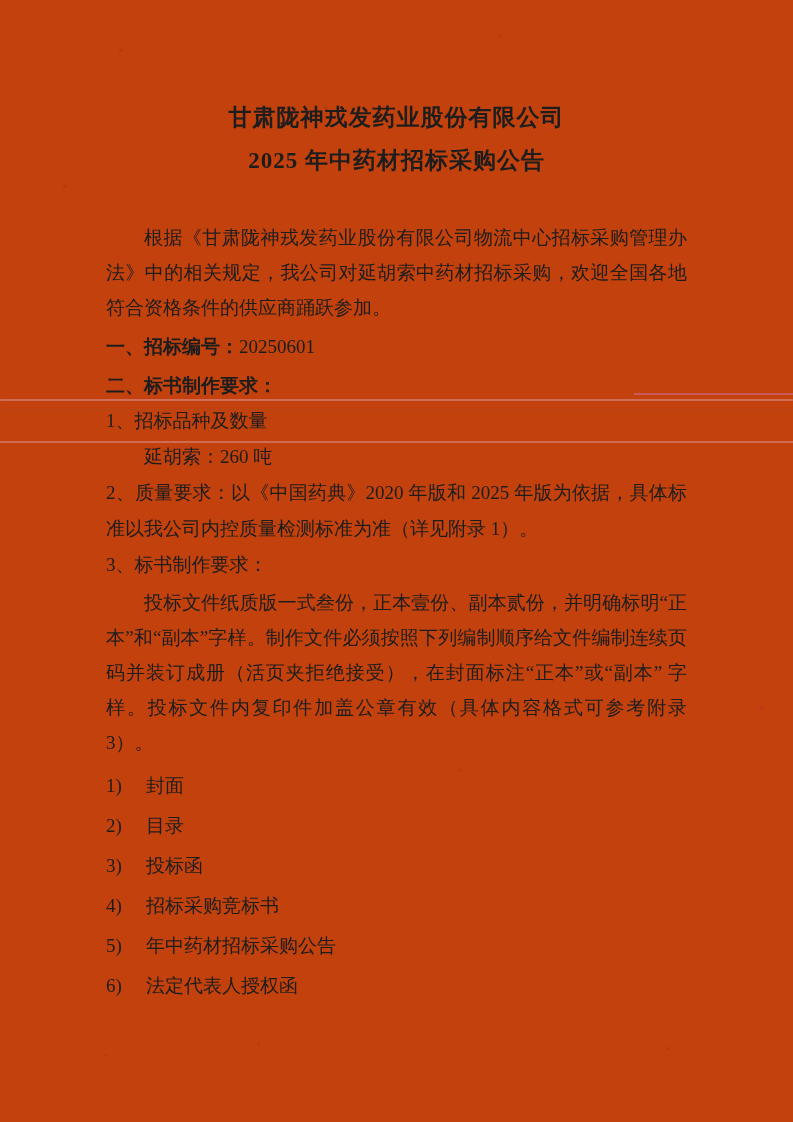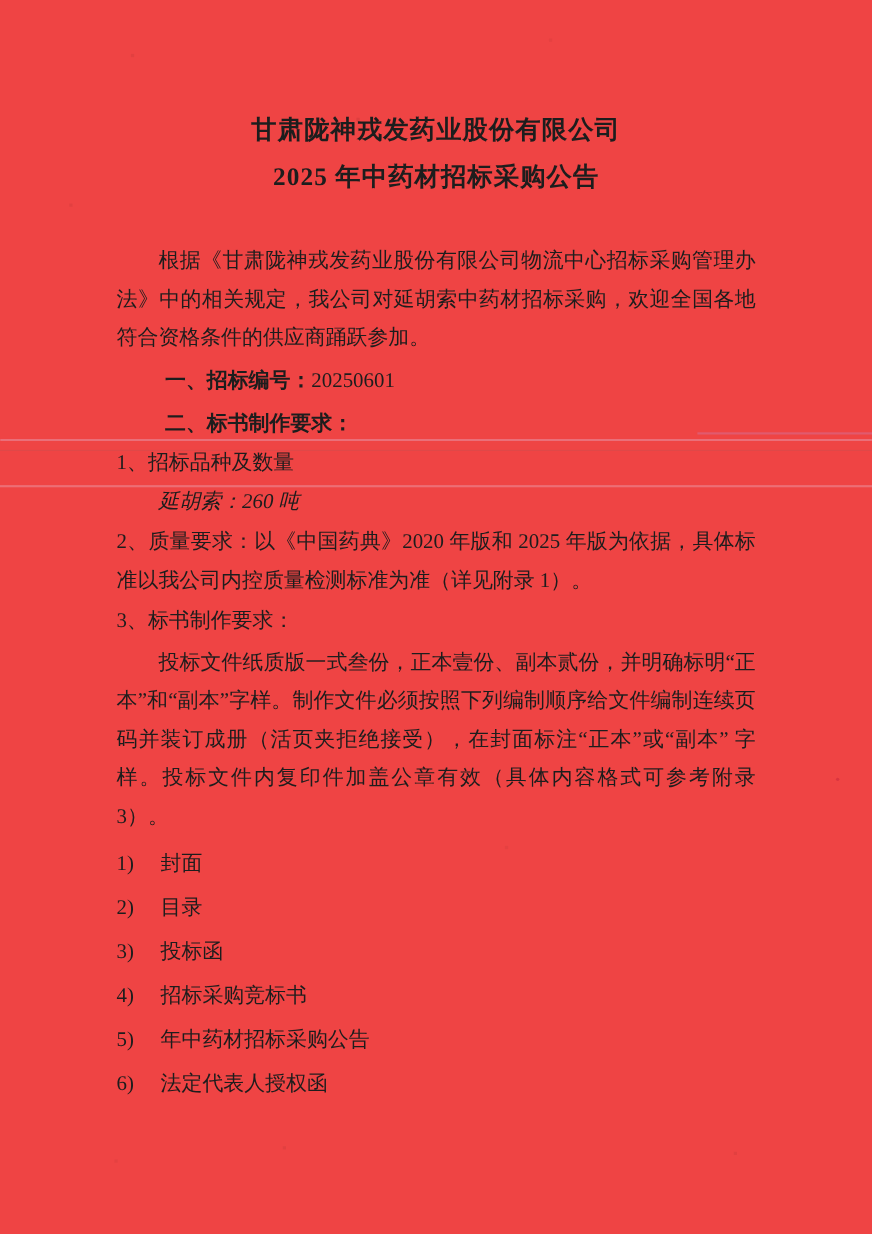--- a/index.html
+++ b/index.html
@@ -11,7 +11,7 @@
     position: relative;
     width: 793px;
     height: 1122px;
-    background: #ef4444;
+    background: #c2410c;
     overflow: hidden;
     color: #1d1d1d;
     font-family: "Liberation Serif", "DejaVu Serif", serif;

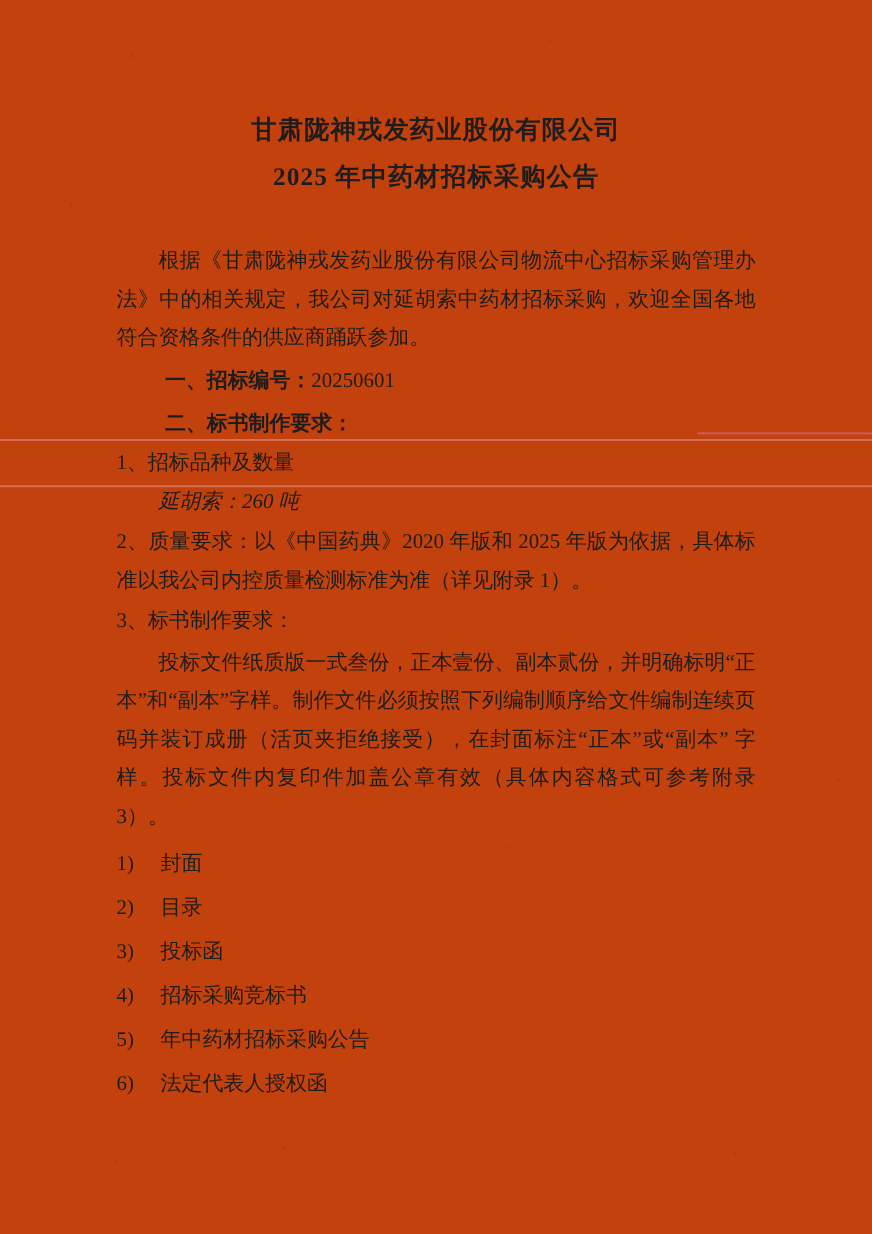--- a/index.html
+++ b/index.html
@@ -38,7 +38,6 @@
   .section-line {
     line-height: 35px;
     margin-top: 4px;
-    margin-left: 44px;
   }
   .bold { font-weight: bold; }
   .item-line {

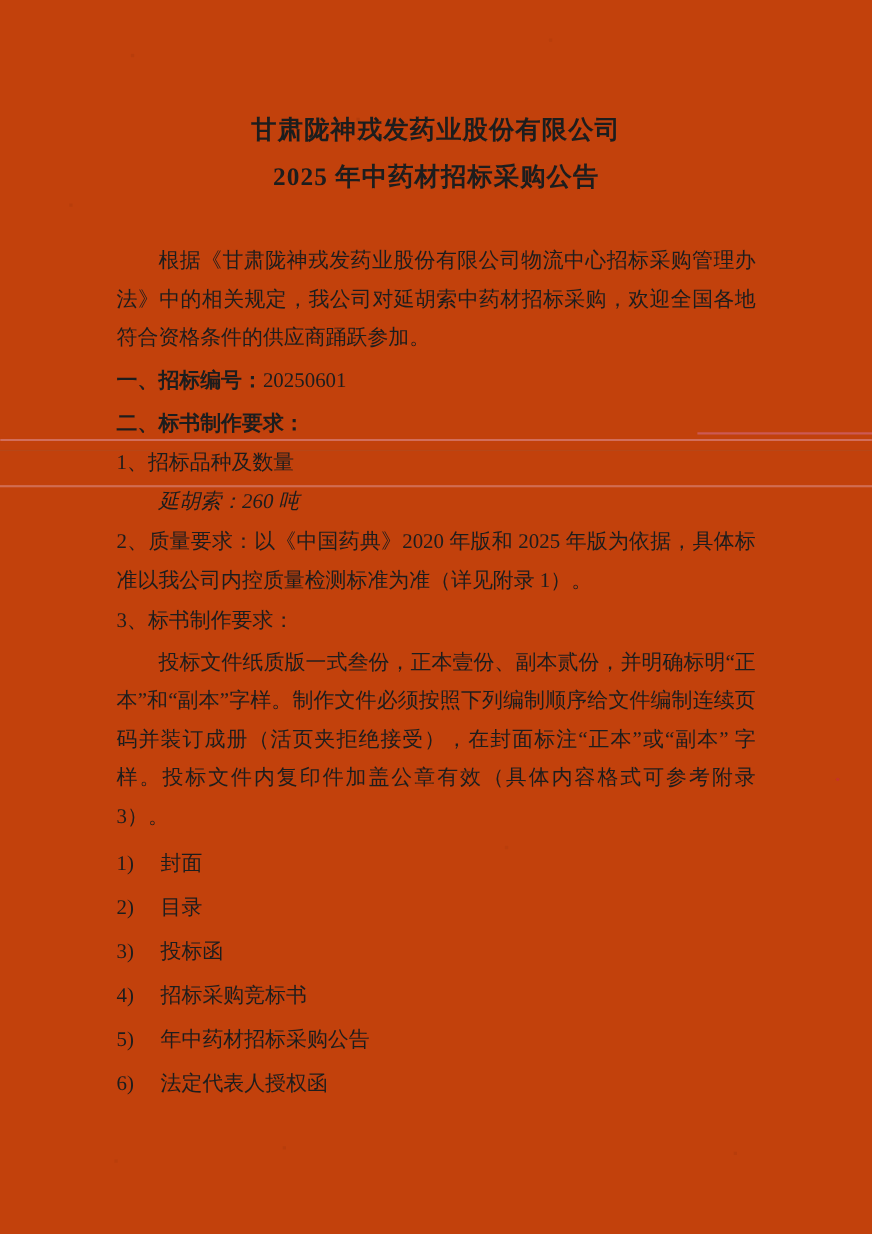--- a/index.html
+++ b/index.html
@@ -45,7 +45,7 @@
     margin-top: 0;
     text-align: justify;
   }
-  .indent-1 { text-indent: 2em; font-style: italic; }
+  .indent-1 { text-indent: 2em; }
   .body-paragraph {
     margin: 2px 0 6px 0;
     text-indent: 2em;

